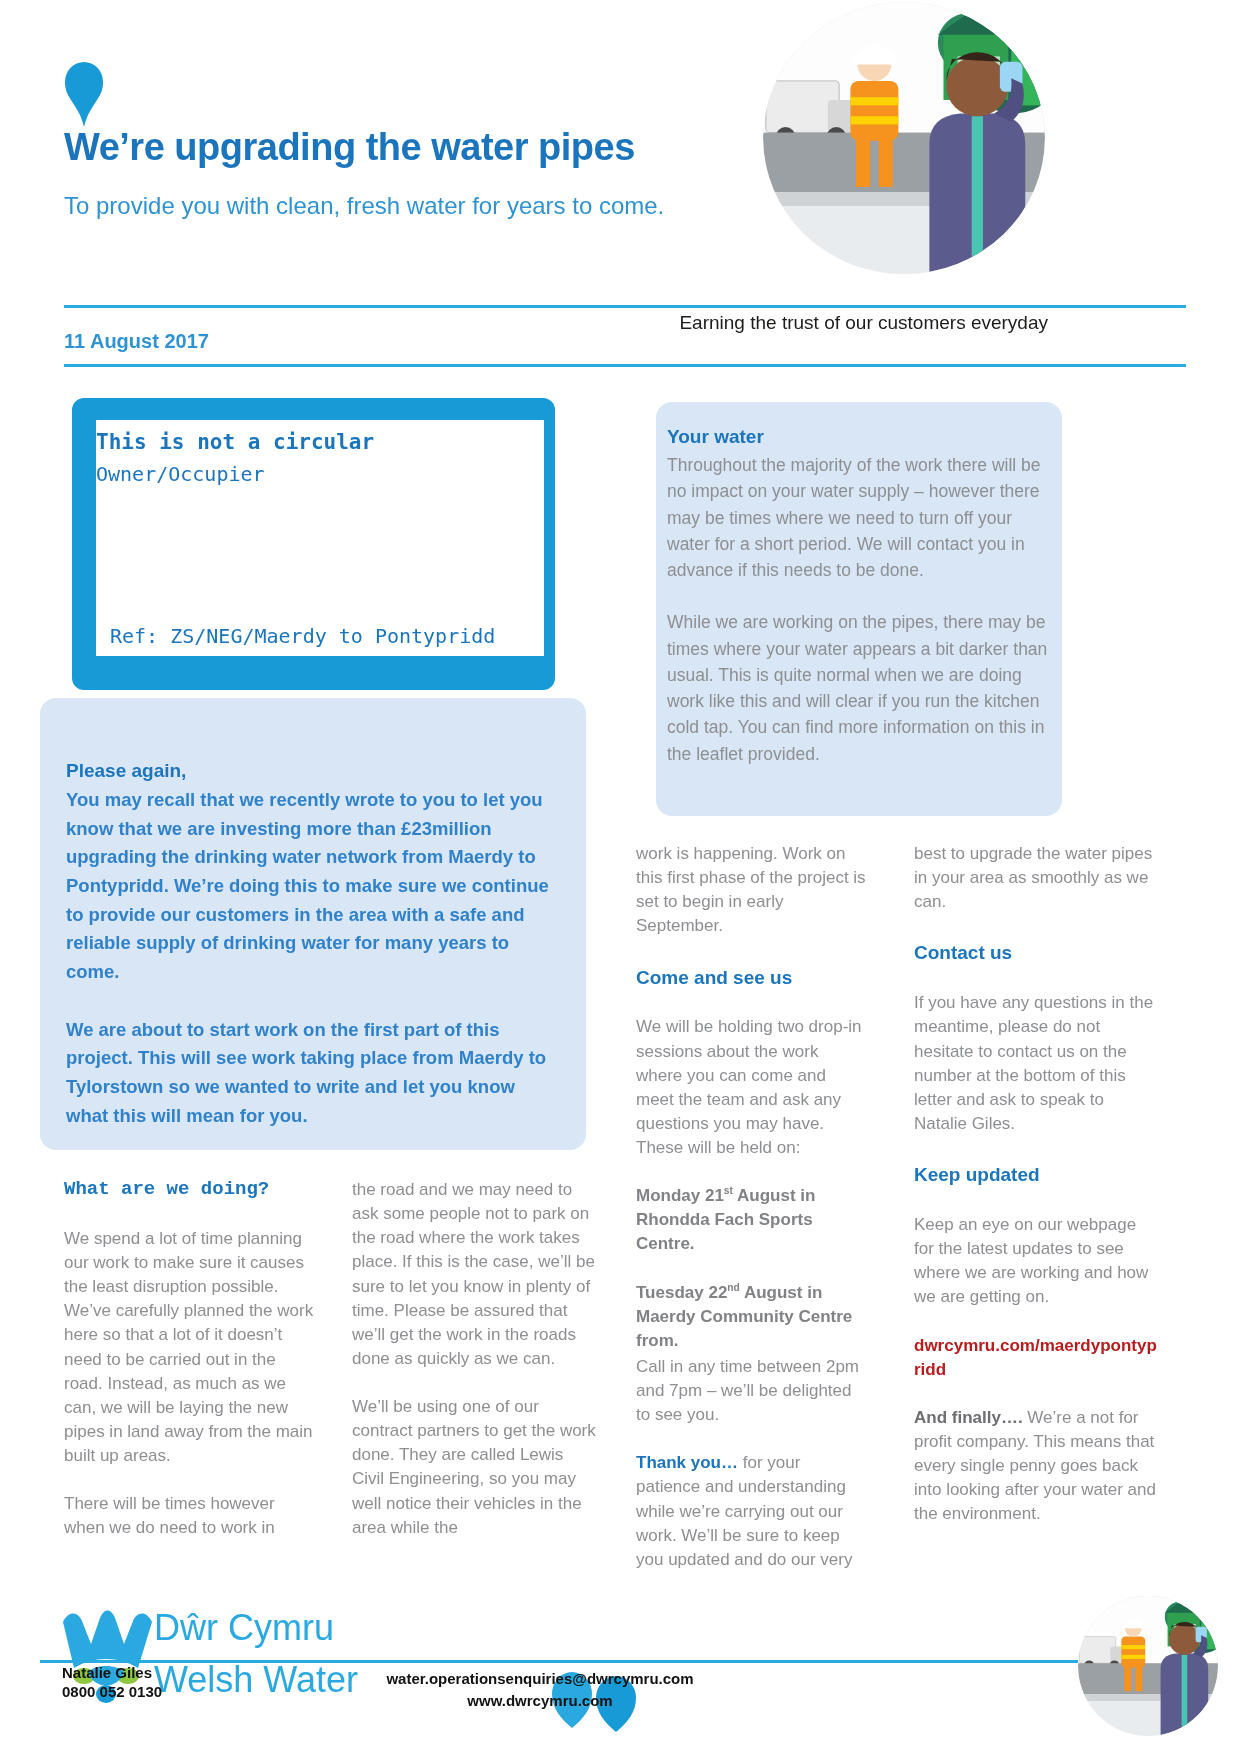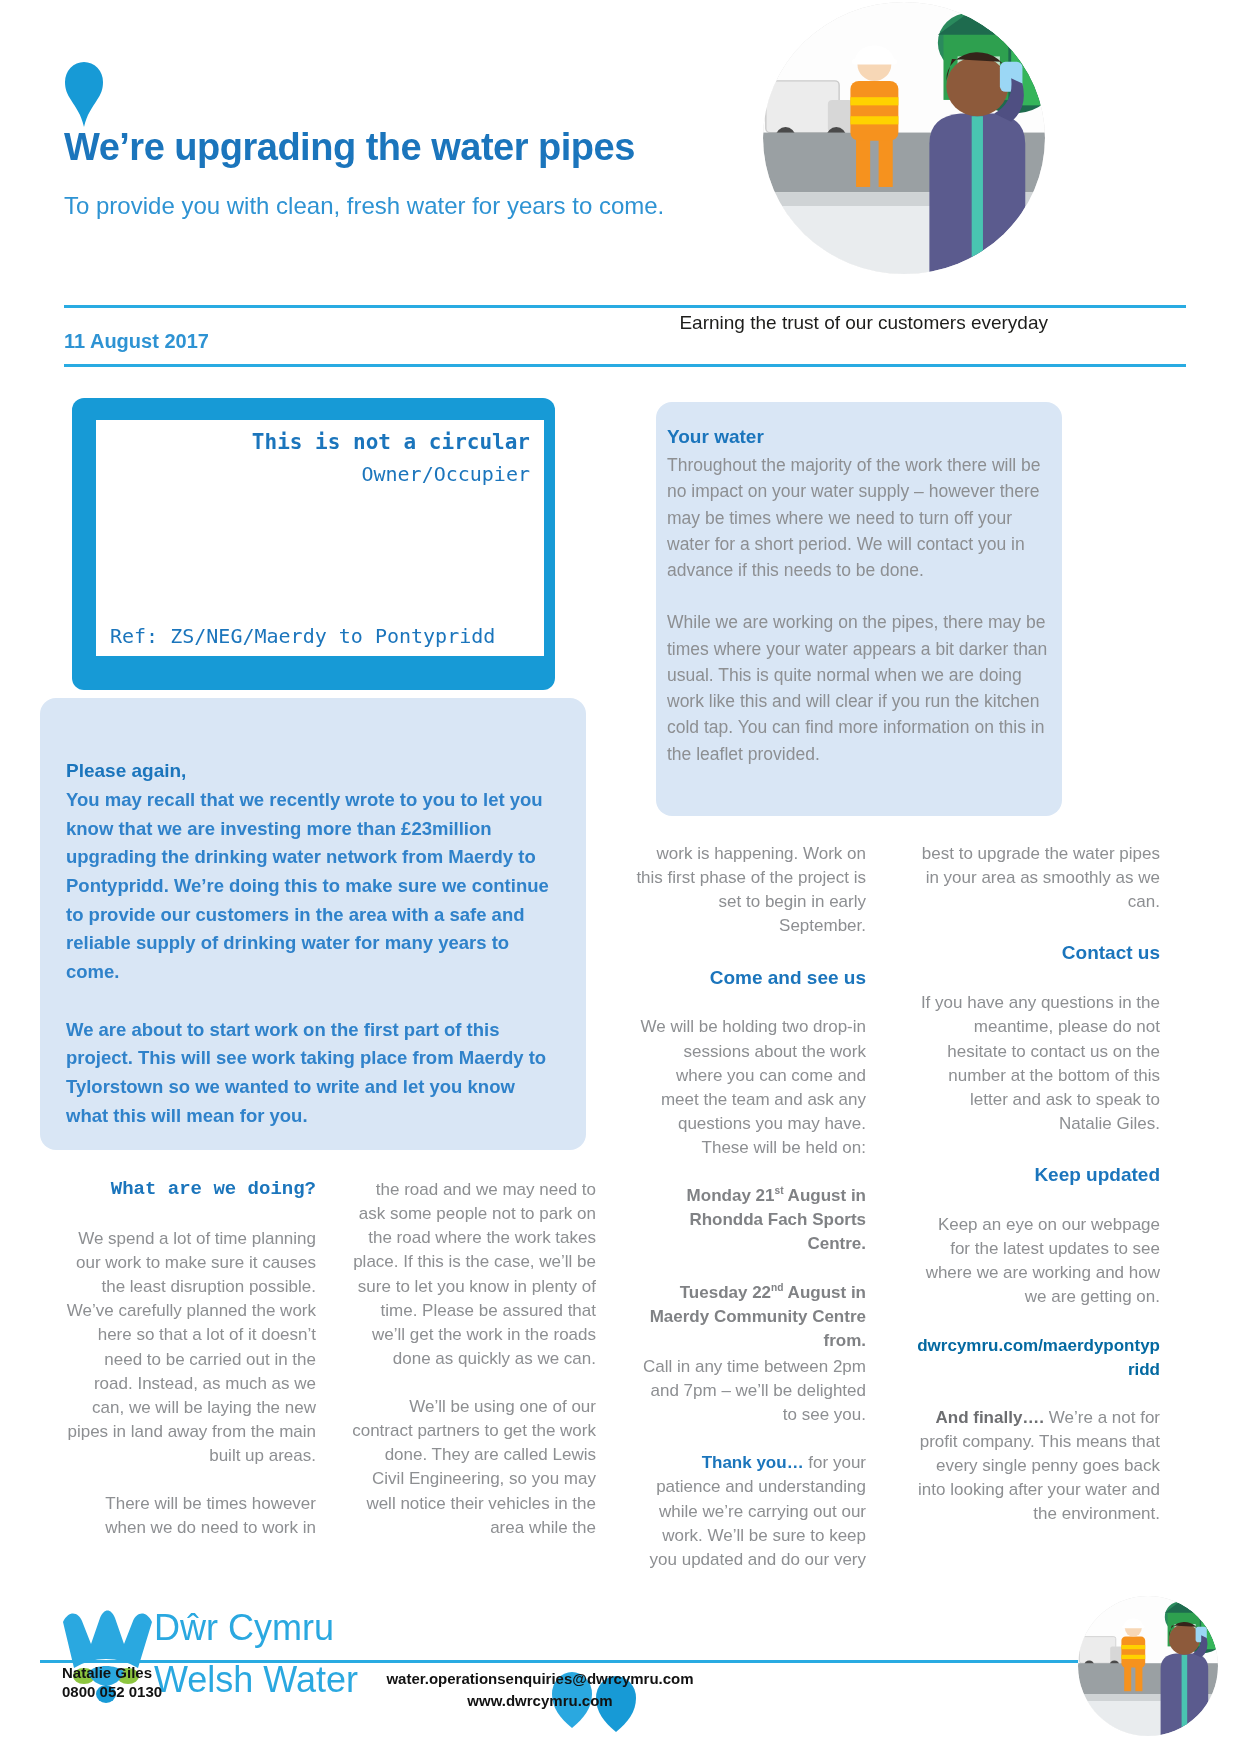--- a/index.html
+++ b/index.html
@@ -24,7 +24,7 @@
 
   
   .address-box{left:72px;top:398px;width:483px;height:292px;background:#179ad6;border-radius:12px;}
-  .address-inner{position:absolute;left:24px;top:22px;right:11px;bottom:34px;background:#fff;padding:10px 14px;text-align:right;}
+  .address-inner{position:absolute;left:24px;top:22px;right:11px;bottom:34px;background:#fff;padding:10px 0;}
   .mono{font-family:"DejaVu Sans Mono", monospace;color:#1b75bc;}
   .addr-l1{font-size:21px;font-weight:bold;}
   .addr-l2{font-size:20px;margin-top:8px;}

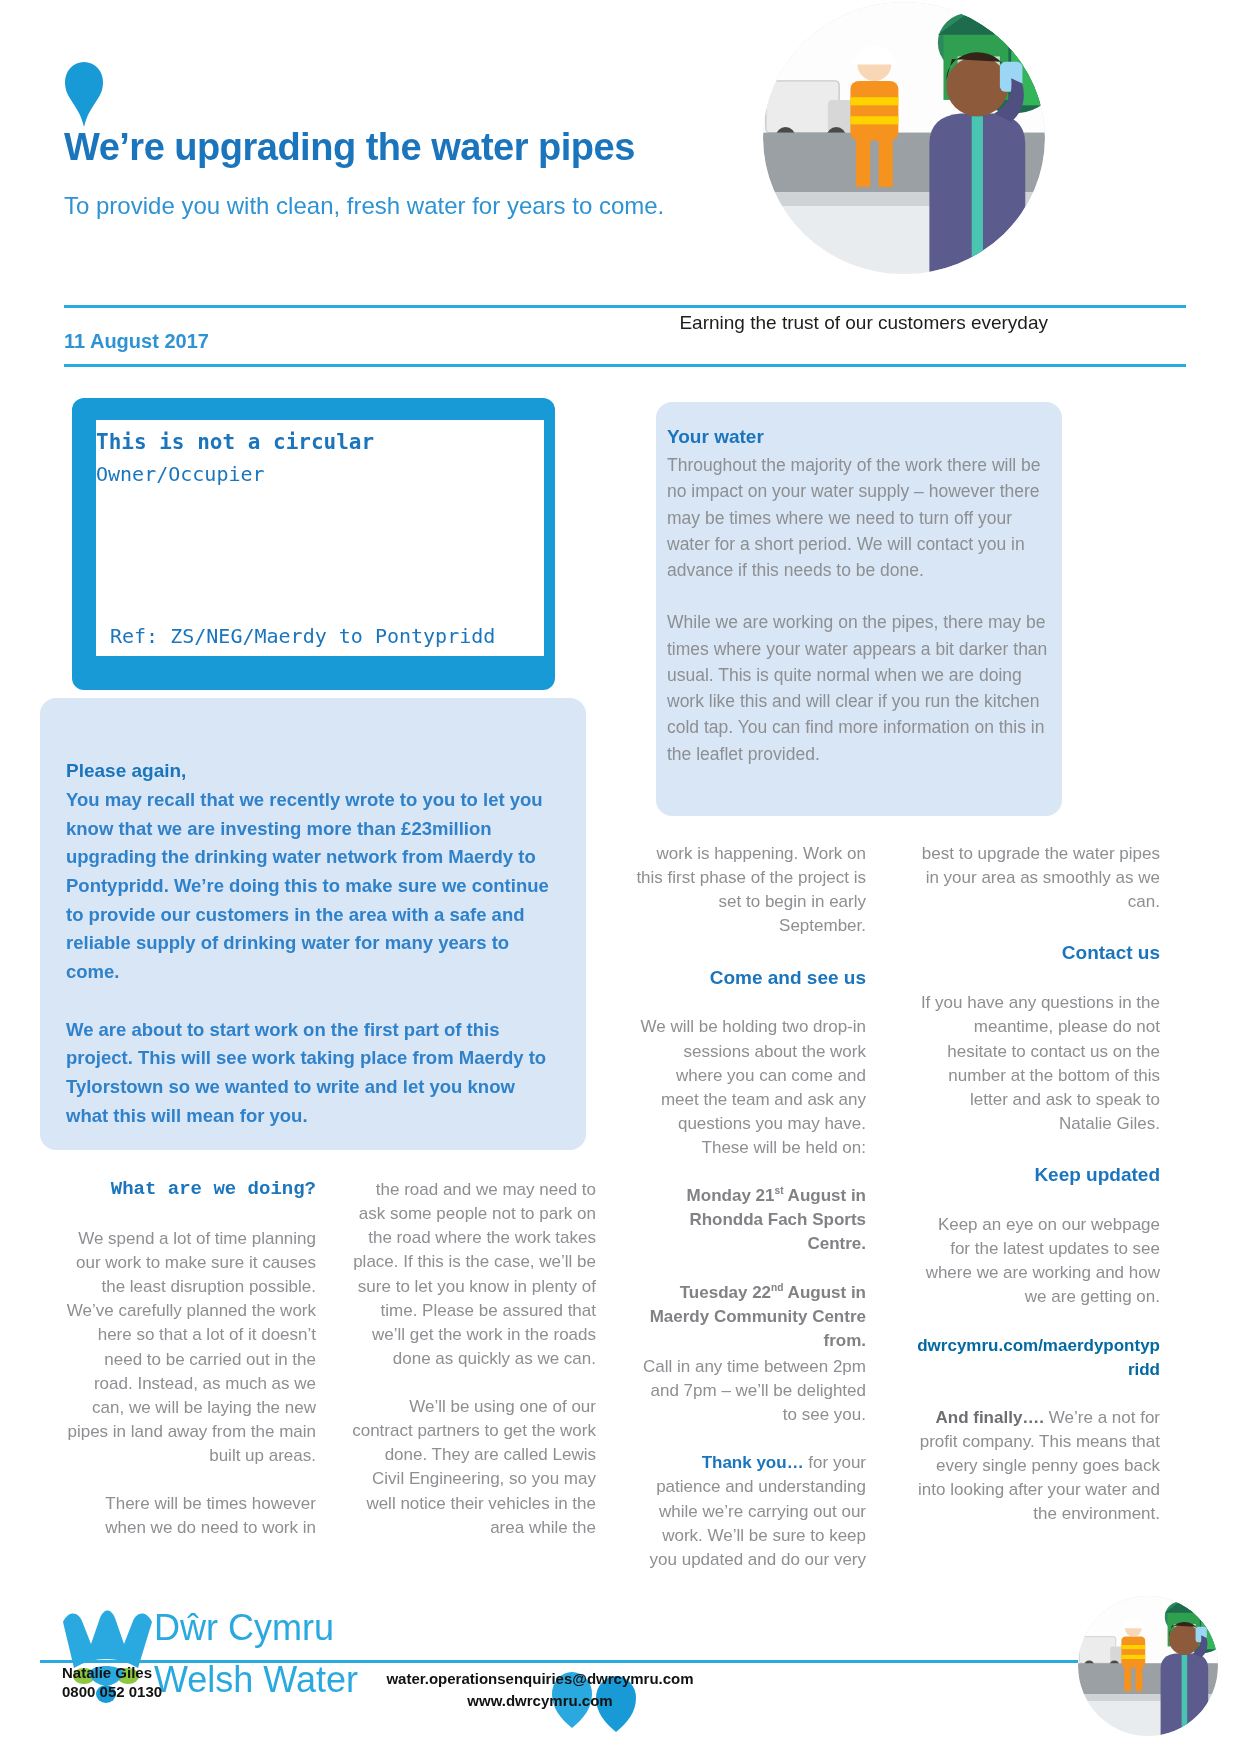--- a/index.html
+++ b/index.html
@@ -40,7 +40,7 @@
   .hello-p{color:#2f82ca;font-weight:bold;font-size:18.5px;line-height:1.55;margin:0 0 29px 0;}
 
   
-  .col{line-height:1.42;text-align:right;}
+  .col{line-height:1.42;}
   .col p{margin:0 0 24px 0;}
   .col .gray-p{line-height:1.42;margin:0 0 24px 0;}
   .col-heading{color:#1b75bc;font-weight:bold;font-size:19px;margin:26px 0 24px 0;}

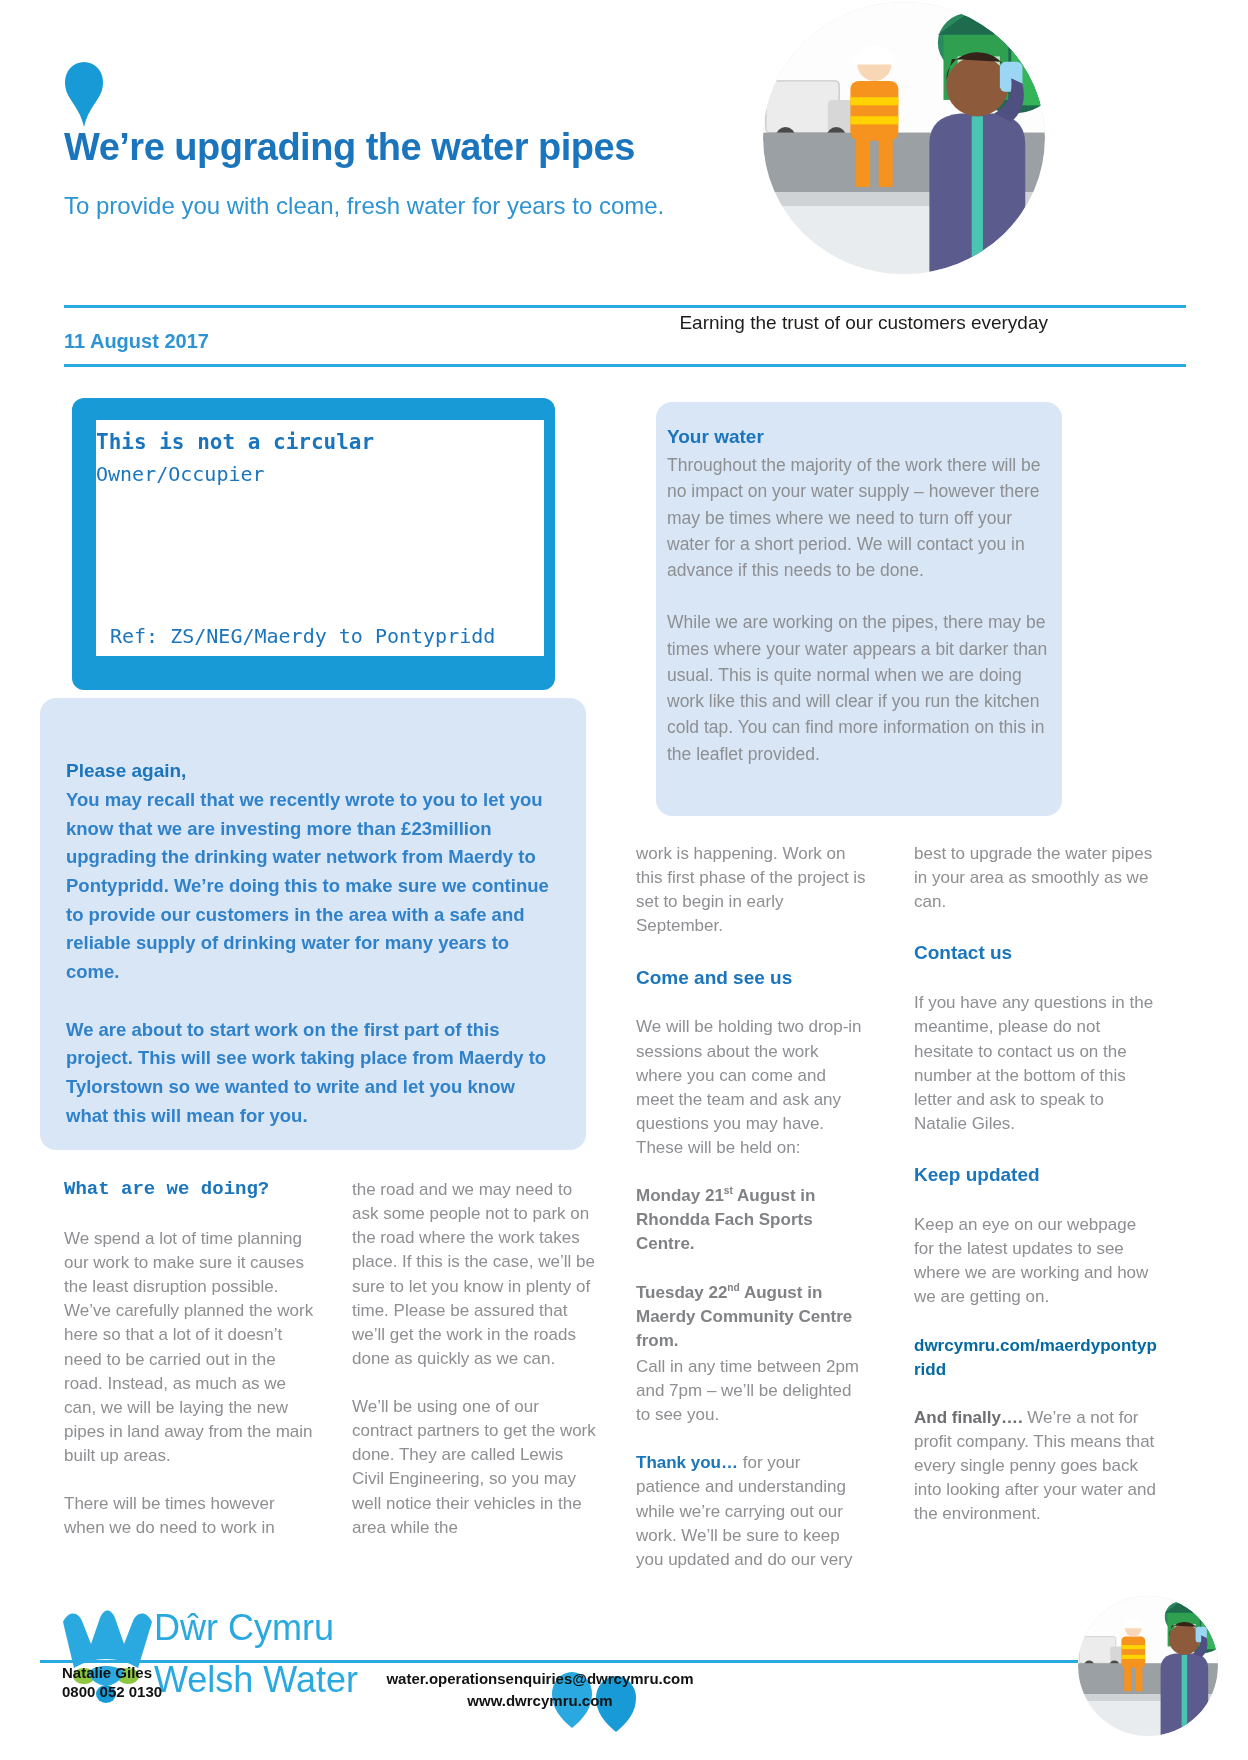--- a/index.html
+++ b/index.html
@@ -52,7 +52,7 @@
   .event sup{font-size:0.6em;}
   .inline-label{color:#1b75bc;font-weight:bold;}
   .finally-label{color:#6d6e71;font-weight:bold;}
-  .weblink{color:#0369a1;font-weight:bold;font-size:17px;line-height:1.42;margin:0 0 24px 0;word-break:break-all;cursor:pointer;}
+  .weblink{color:#b91c1c;font-weight:bold;font-size:17px;line-height:1.42;margin:0 0 24px 0;word-break:break-all;cursor:pointer;}
 
   
   .footer-rule{left:40px;top:1660px;width:1172px;}

